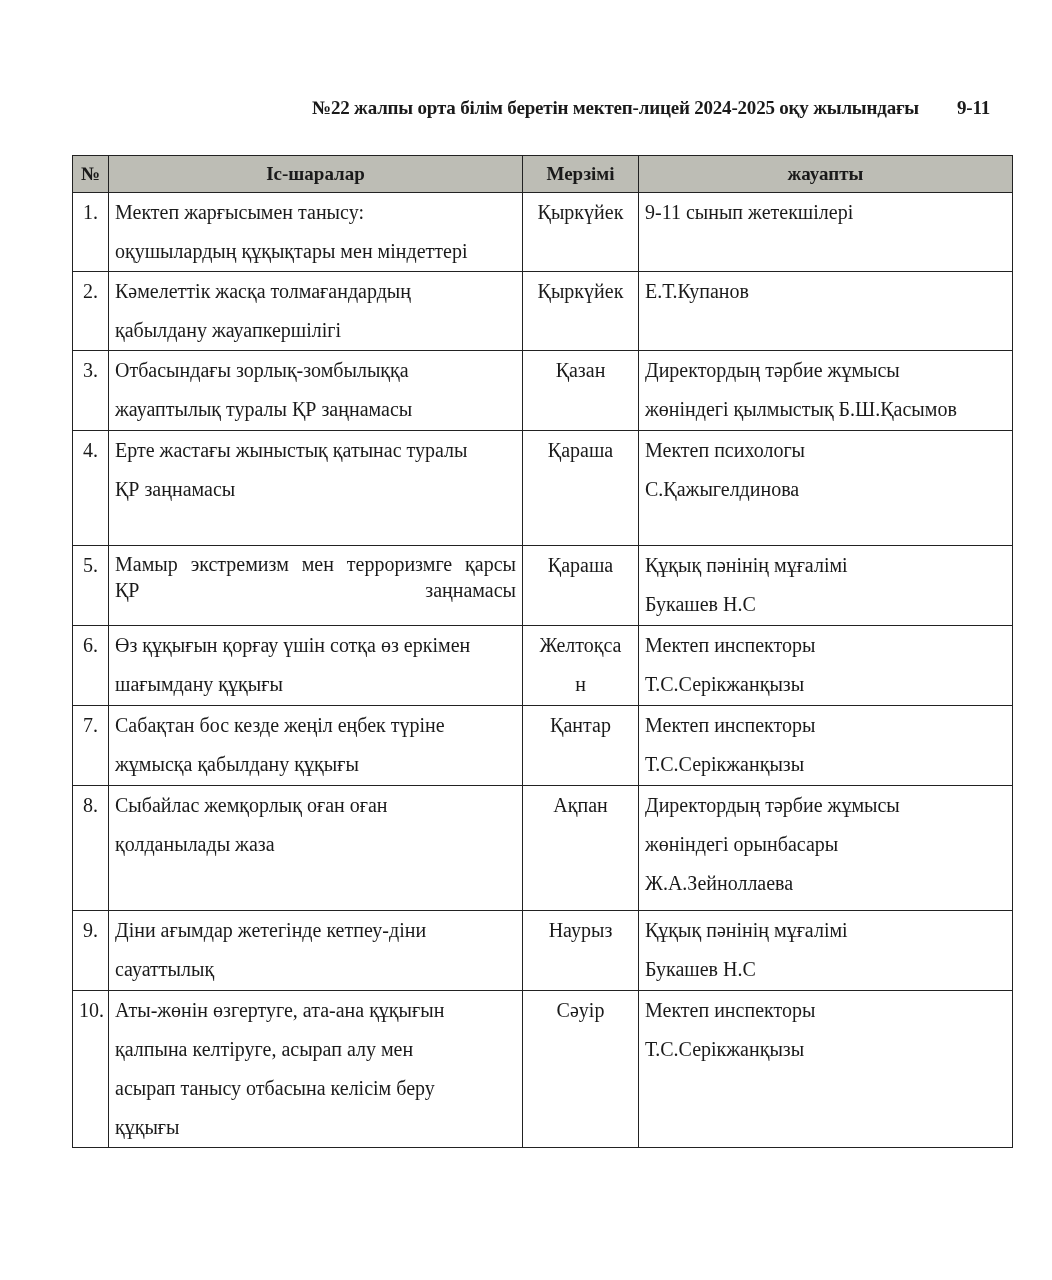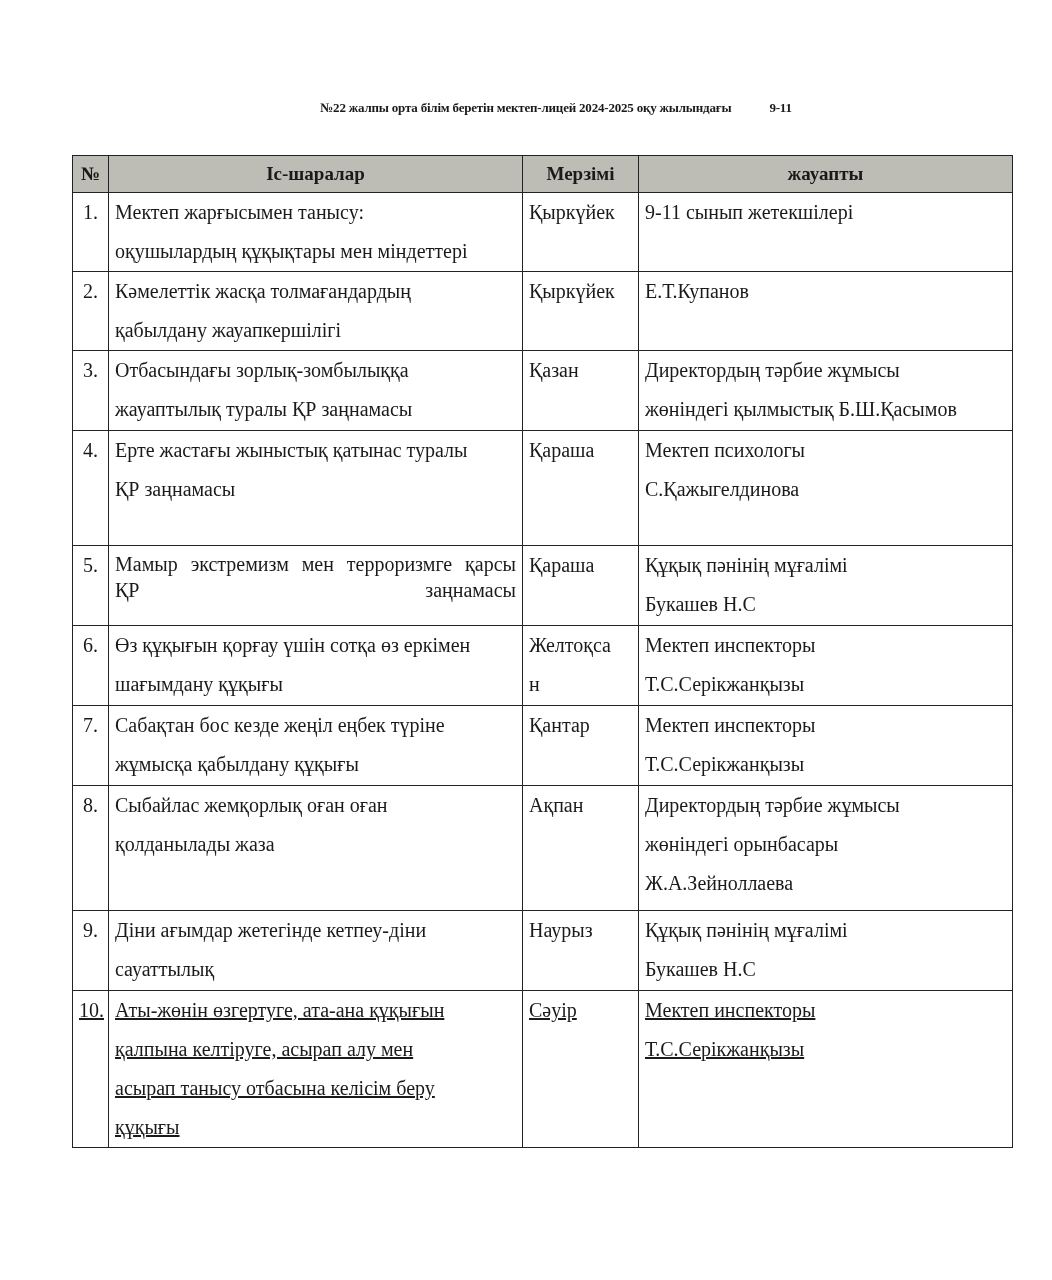--- a/index.html
+++ b/index.html
@@ -8,9 +8,9 @@
     font-family: "Liberation Serif", "DejaVu Serif", serif; color: #1a1a1a;
   }
   .title {
-    position: absolute; left: 136px; top: 94px; width: 830px;
-    font-weight: bold; font-size: 13px; line-height: 28px;
-    text-align: center; letter-spacing: -0.2px;
+    position: absolute; left: 160px; top: 94px; width: 830px;
+    font-weight: bold; font-size: 19px; line-height: 28px;
+    text-align: right; letter-spacing: -0.2px;
   }
   .title .line1 { display: block; padding-left: 10px; }
   .title .class-range { display: inline-block; margin-left: 38px; }

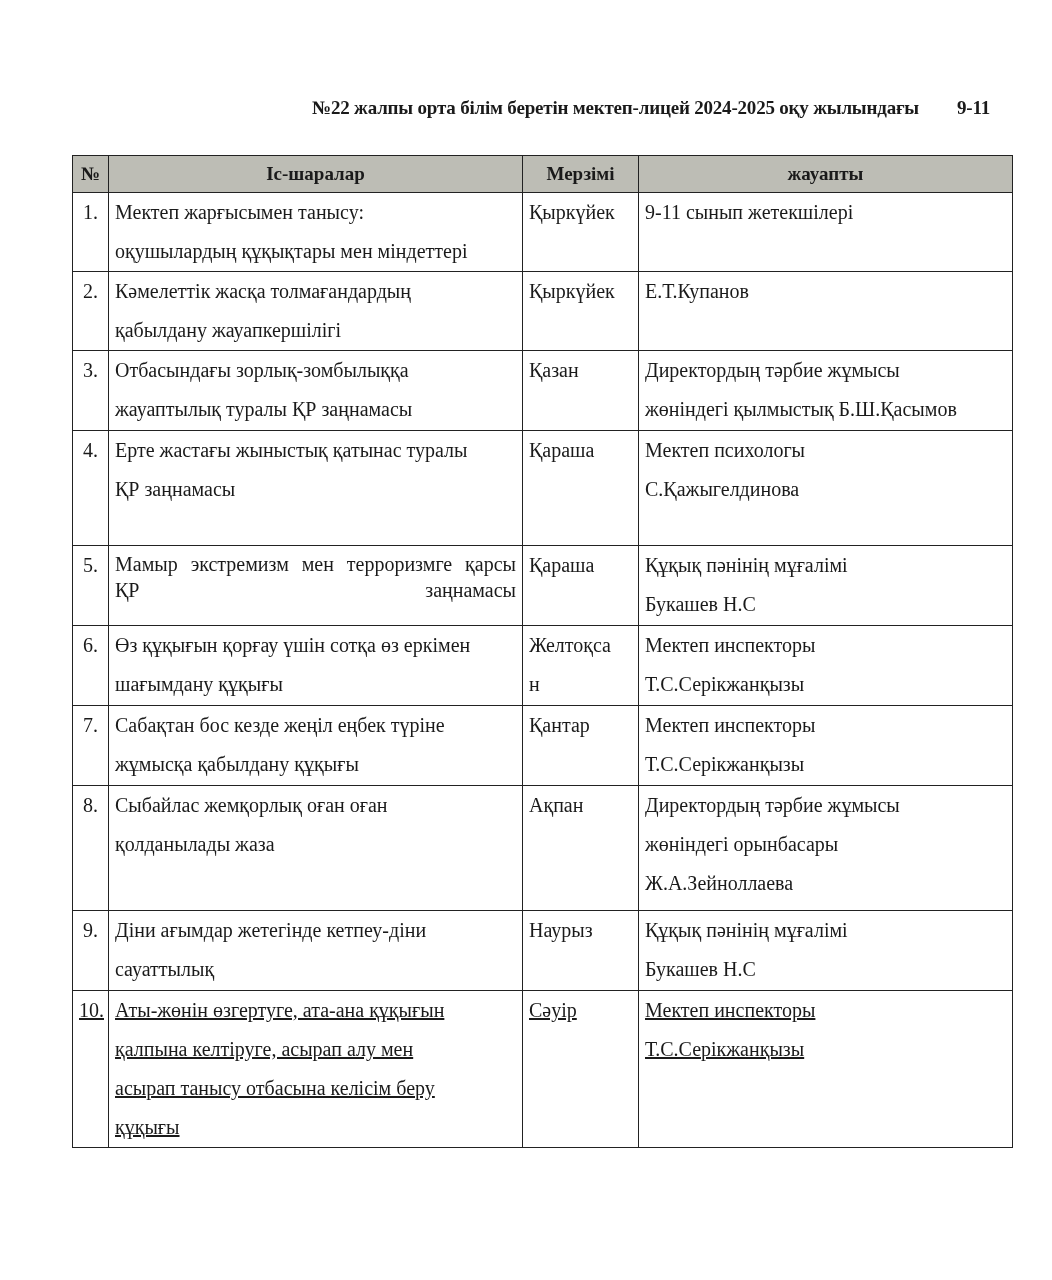--- a/index.html
+++ b/index.html
@@ -32,7 +32,7 @@
   col.c-term { width: 116px; }
   col.c-resp { width: 374px; }
   td.num { text-align: center; padding: 0 2px; }
-  td.term { text-align: left; padding: 0 2px; }
+  td.term { text-align: center; padding: 0 2px; }
   td.act, td.resp { text-align: left; margin-left: 20px; }
   td .line { display: block; }
   td.act.justify .line { text-align: justify; text-align-last: justify; }

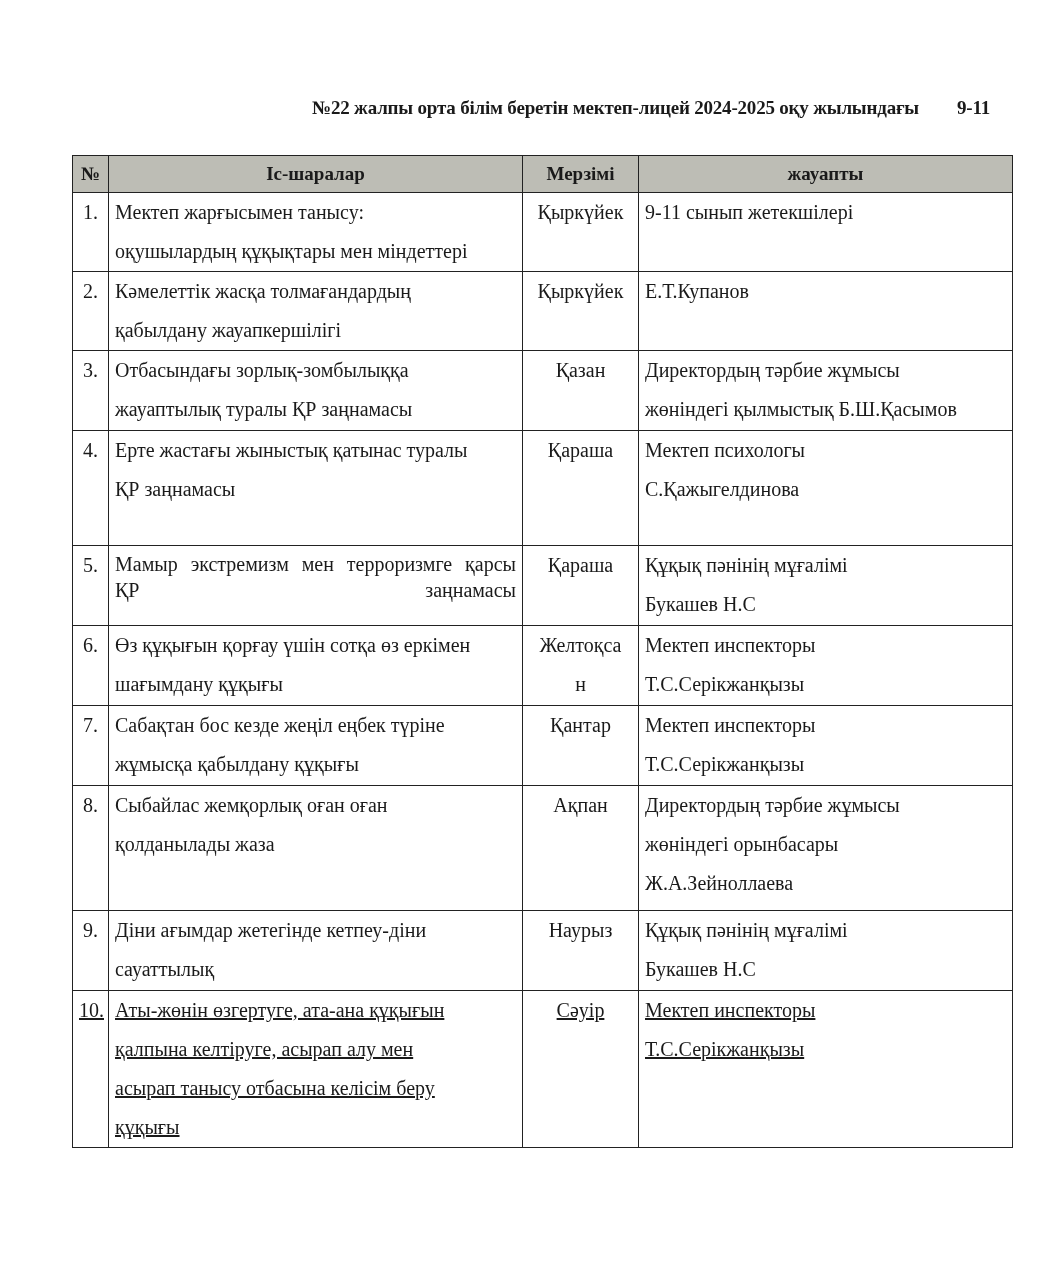--- a/index.html
+++ b/index.html
@@ -187,7 +187,7 @@
           <span class="line">Букашев Н.С</span>
         </td>
       </tr>
-      <tr style="height: 133px; text-decoration: underline;">
+      <tr style="height: 133px;">
         <td class="num">10.</td>
         <td class="act">
           <span class="line">Аты-жөнін өзгертуге, ата-ана құқығын</span>

